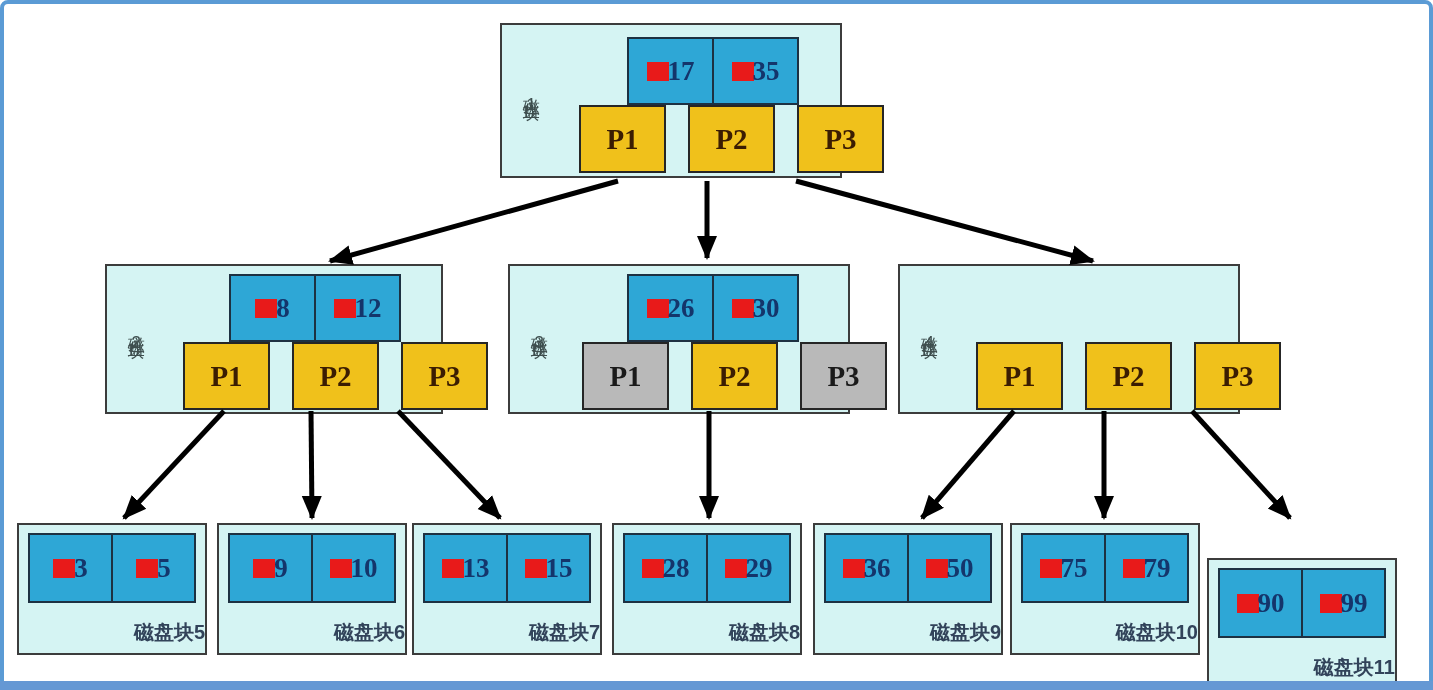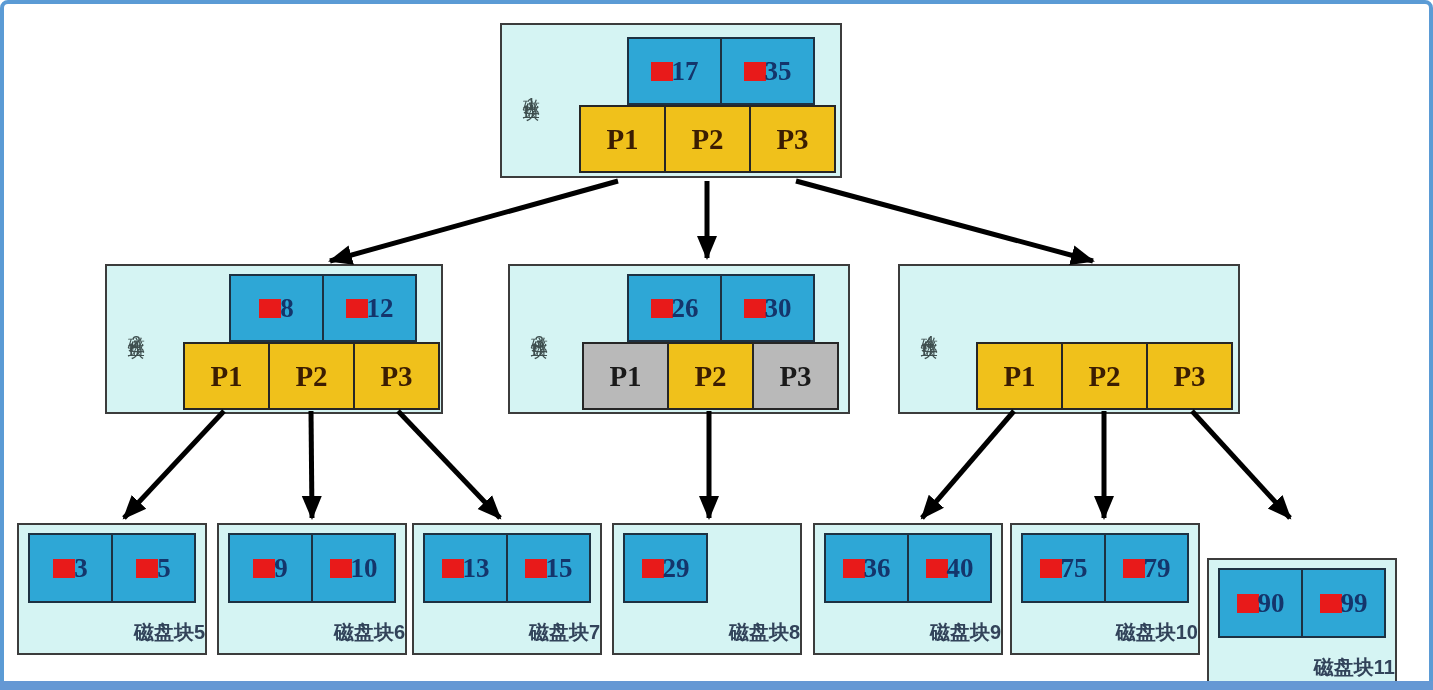--- a/index.html
+++ b/index.html
@@ -27,7 +27,7 @@
           font-size:17px;letter-spacing:3px;color:#3e4e4e;line-height:1.05;}
 
   .keys-row{position:absolute;display:flex;}
-  .key-cell{width:95px;height:68px;background:#2ea7d6;border:2px solid #1d3142;
+  .key-cell{width:87px;height:68px;background:#2ea7d6;border:2px solid #1d3142;
             display:flex;align-items:center;justify-content:center;gap:3px;}
   .key-cell + .key-cell{margin-left:-2px;}
   .red-sq{width:22px;height:19px;background:#e81a1a;display:inline-block;flex:none;}

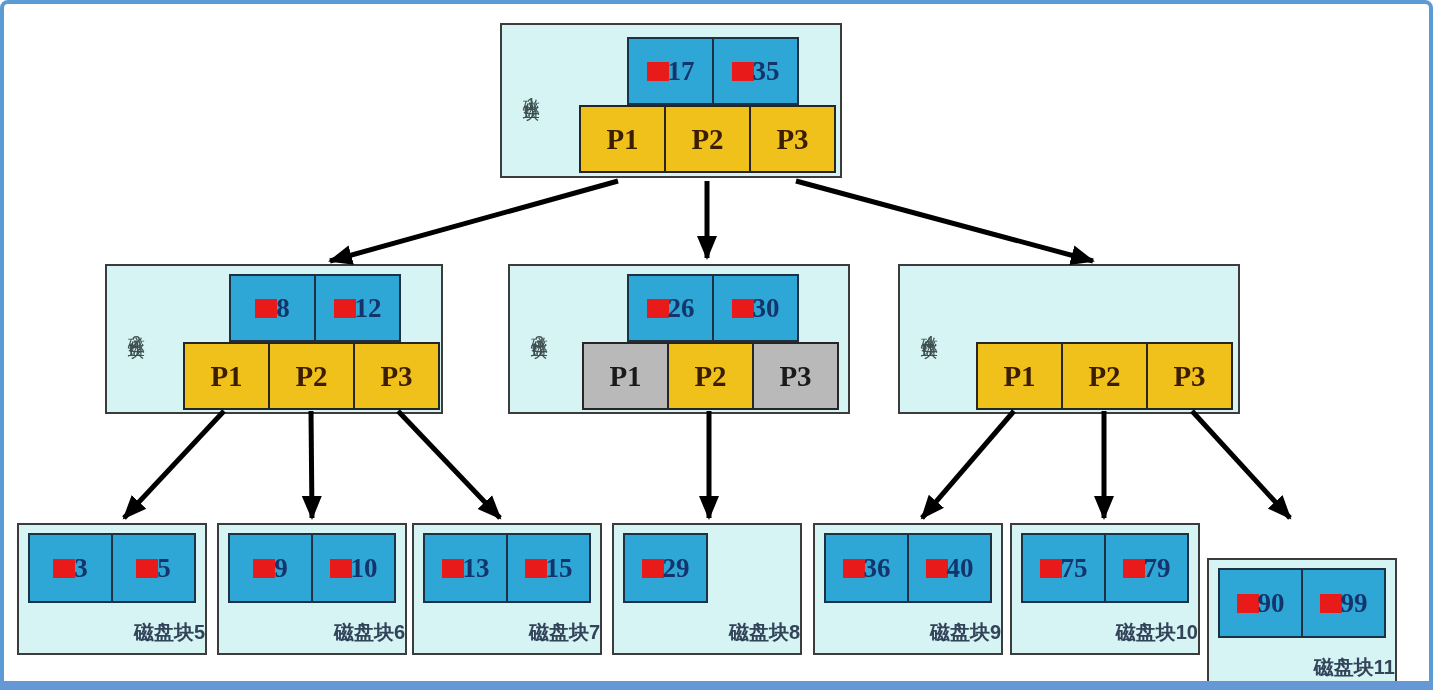--- a/index.html
+++ b/index.html
@@ -34,7 +34,7 @@
   .key-num{font-family:"Liberation Serif",serif;font-weight:bold;font-size:27px;
            color:#14356b;margin-left:-4px;}
 
-  .ptr-row{position:absolute;display:flex;}
+  .ptr-row{position:absolute;display:flex;gap:24px;}
   .ptr-cell{width:87px;height:68px;background:#f0c11b;border:2px solid #262626;
             display:flex;align-items:center;justify-content:center;}
   .ptr-cell + .ptr-cell{margin-left:-2px;text-align:center;}

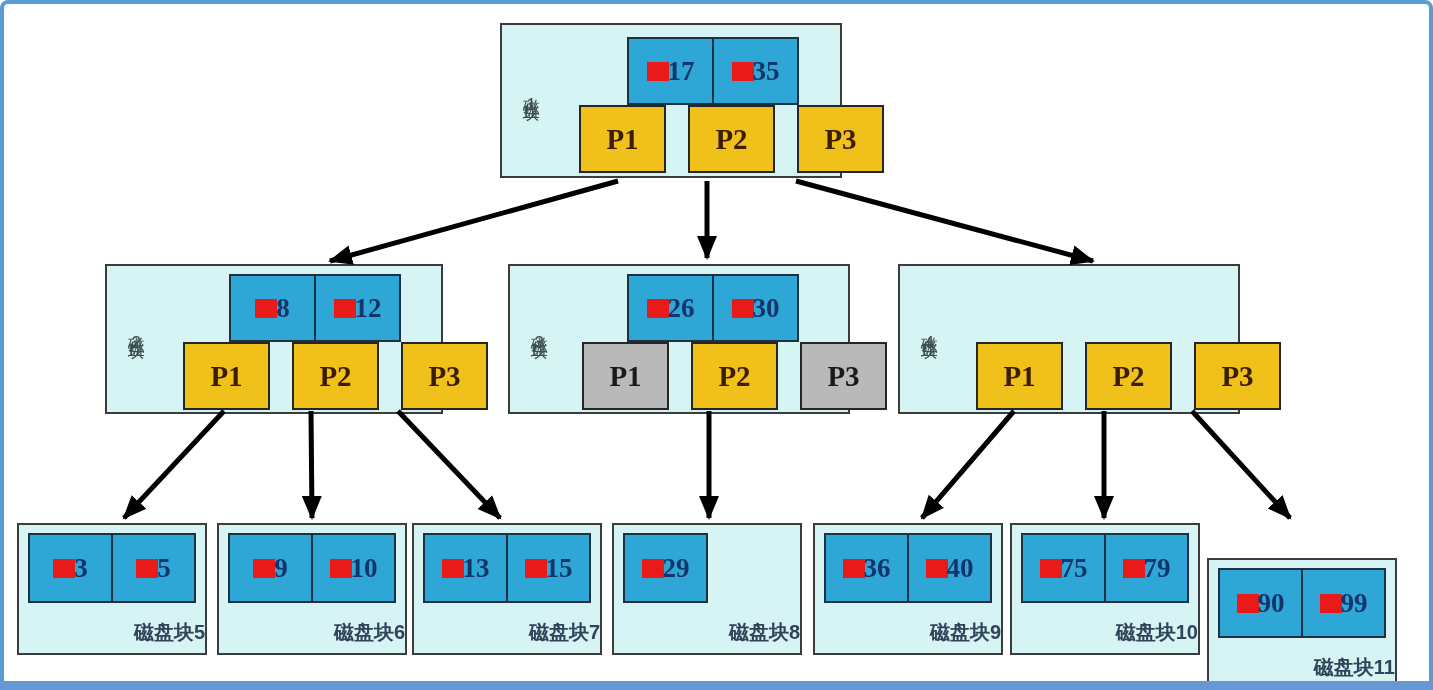--- a/index.html
+++ b/index.html
@@ -232,6 +232,10 @@
     <div class="keys-row">
       <div class="key-cell">
         <span class="red-sq"></span>
+        <span class="key-num">28</span>
+      </div>
+      <div class="key-cell">
+        <span class="red-sq"></span>
         <span class="key-num">29</span>
       </div>
     </div>

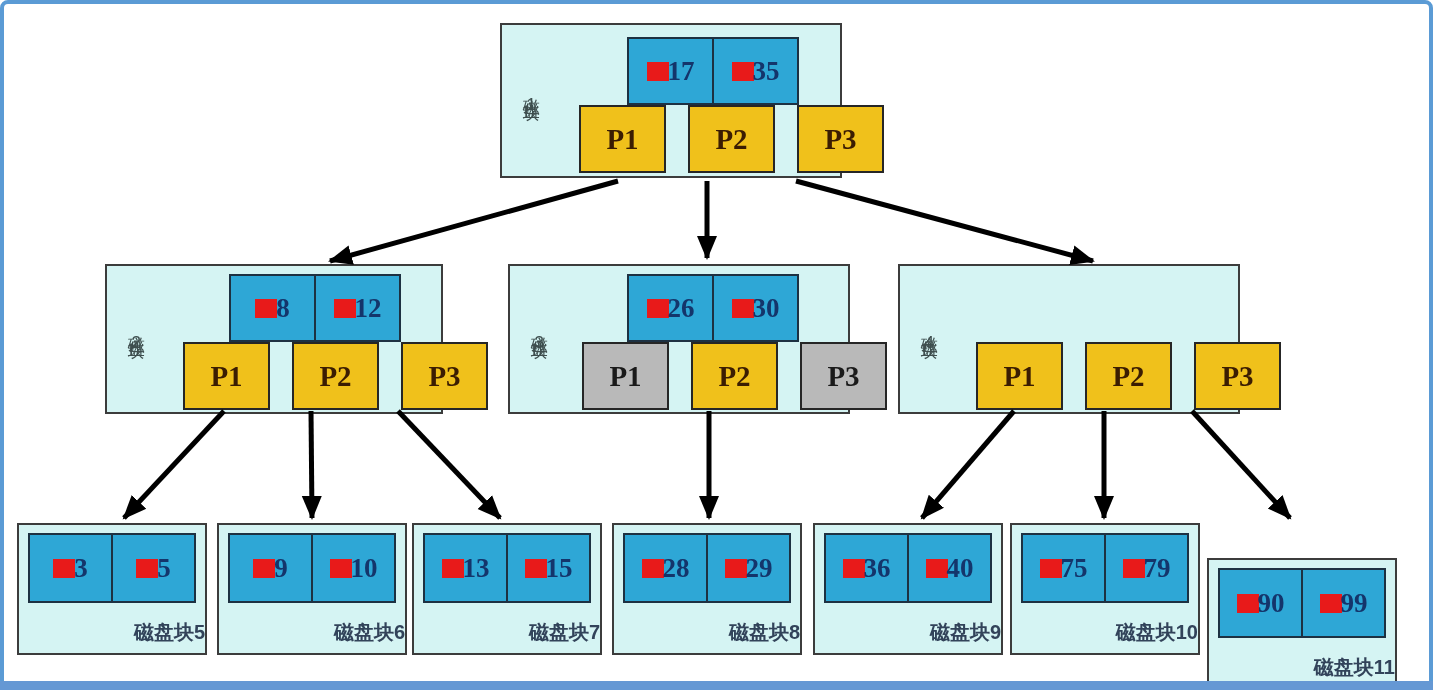--- a/index.html
+++ b/index.html
@@ -250,7 +250,7 @@
       </div>
       <div class="key-cell">
         <span class="red-sq"></span>
-        <span class="key-num">40</span>
+        <span class="key-num">50</span>
       </div>
     </div>
     <div class="leaf-label">磁盘块9</div>

